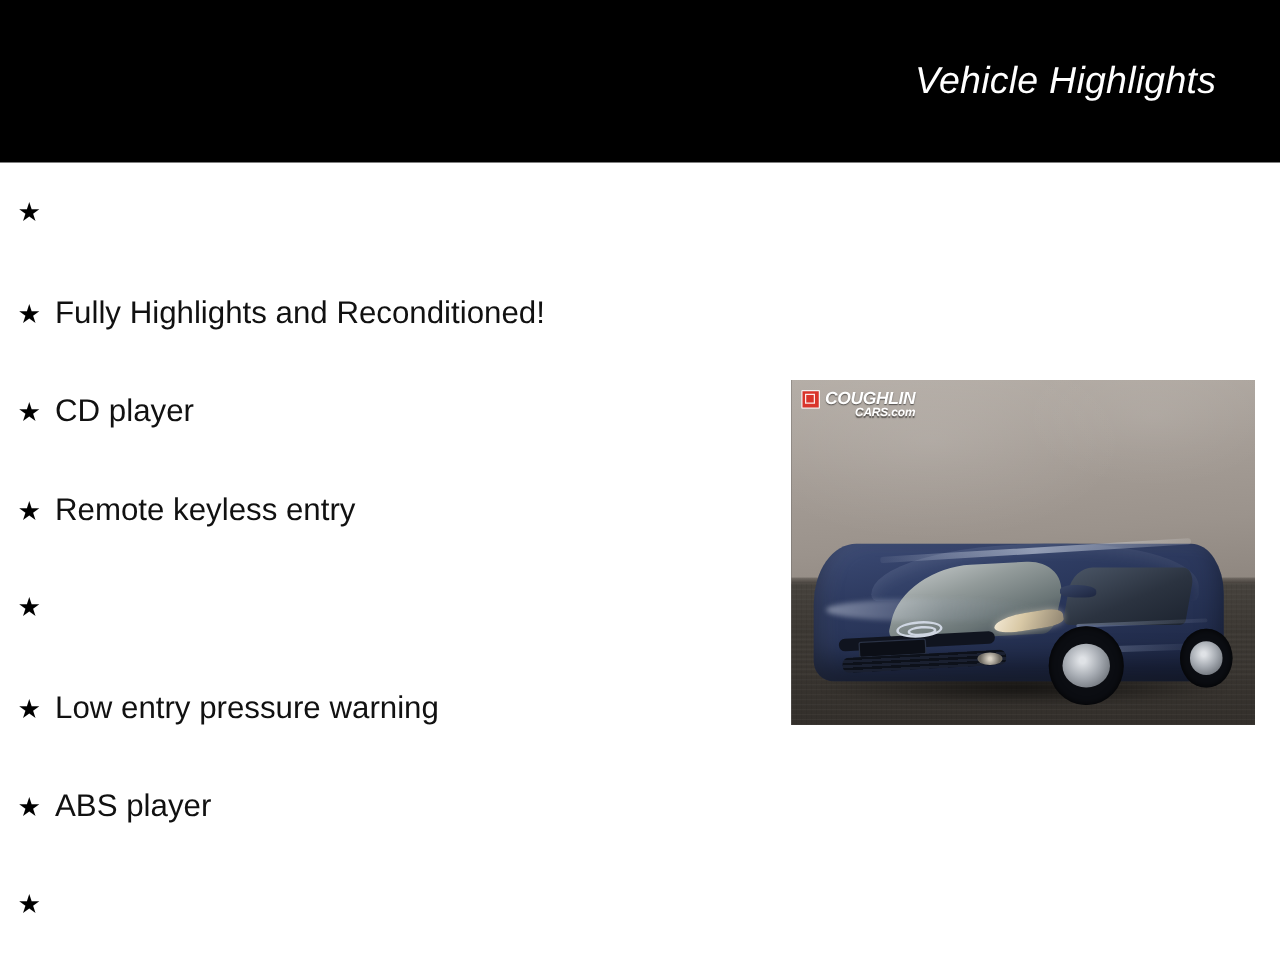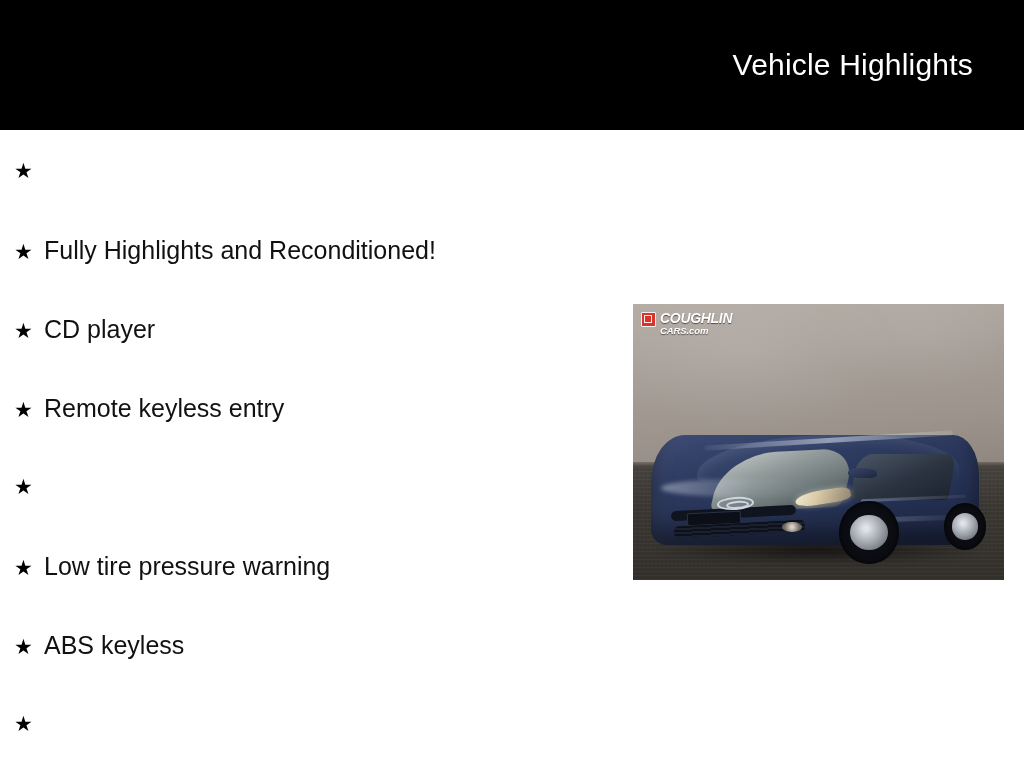--- a/index.html
+++ b/index.html
@@ -35,6 +35,7 @@
     letter-spacing: 0.2px;
     line-height: 34px;
     white-space: nowrap;
+    font-style: italic;
   }
 
   

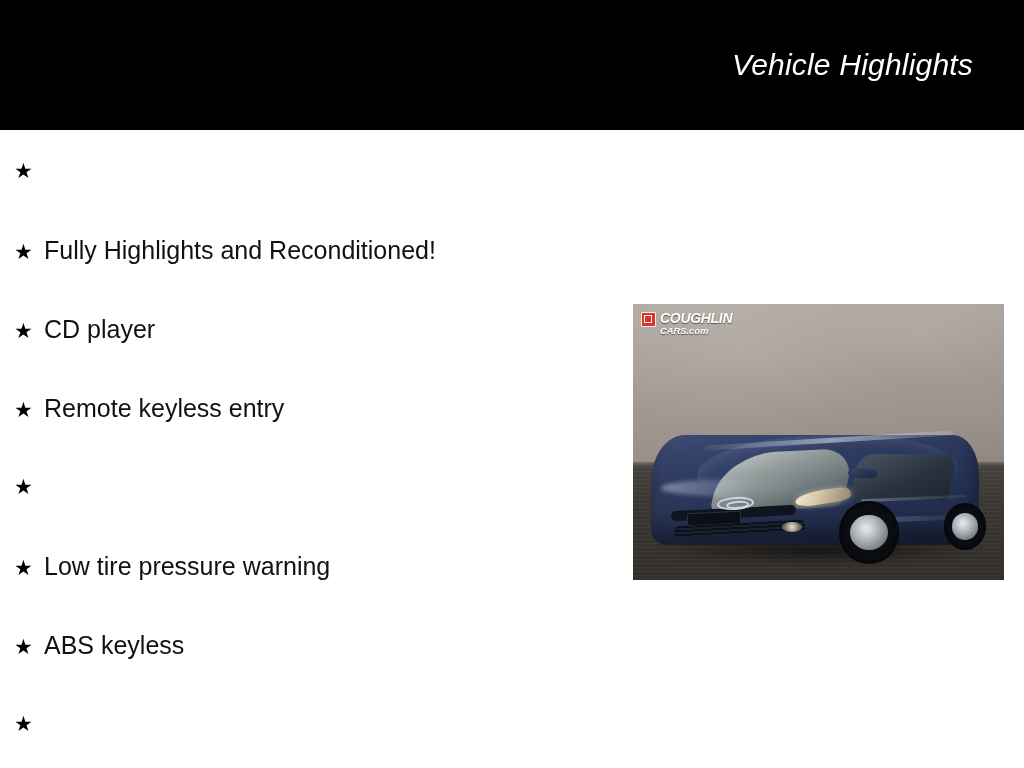--- a/index.html
+++ b/index.html
@@ -366,7 +366,7 @@
     font-weight: 700;
     font-style: italic;
     letter-spacing: -0.1px;
-    text-align: left;
+    text-align: right;
     margin-top: 1px;
     text-shadow: 0 1px 1px rgba(0,0,0,0.55);
   }

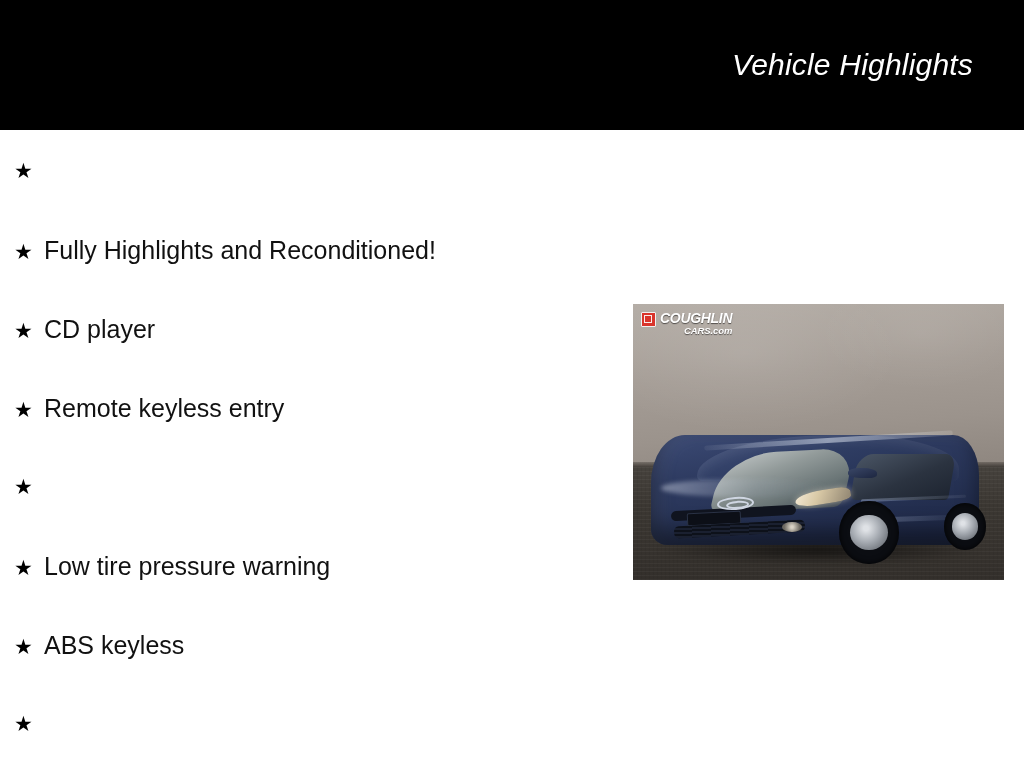--- a/index.html
+++ b/index.html
@@ -399,7 +399,7 @@
   </li>
   <li class="highlight-item">
     <span class="star-icon">★</span>
-    <span class="highlight-label">Low tire pressure warning</span>
+    <span class="highlight-label">Low entry pressure warning</span>
   </li>
   <li class="highlight-item">
     <span class="star-icon">★</span>

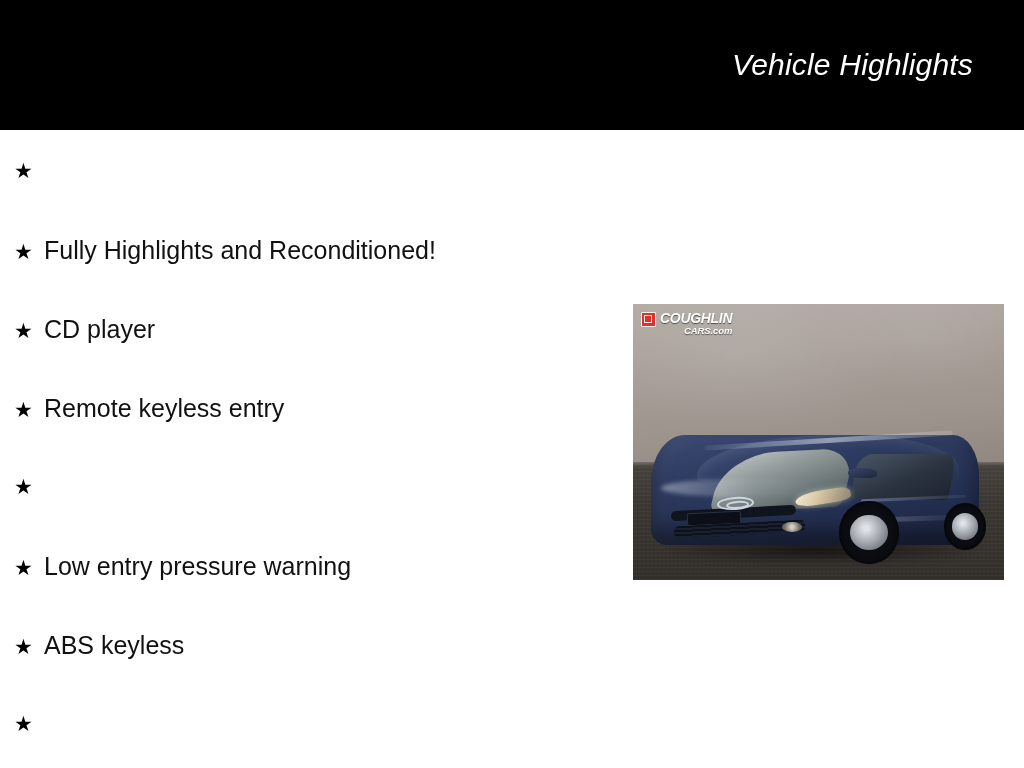--- a/index.html
+++ b/index.html
@@ -403,7 +403,7 @@
   </li>
   <li class="highlight-item">
     <span class="star-icon">★</span>
-    <span class="highlight-label">ABS keyless</span>
+    <span class="highlight-label">ABS player</span>
   </li>
   <li class="highlight-item">
     <span class="star-icon">★</span>

